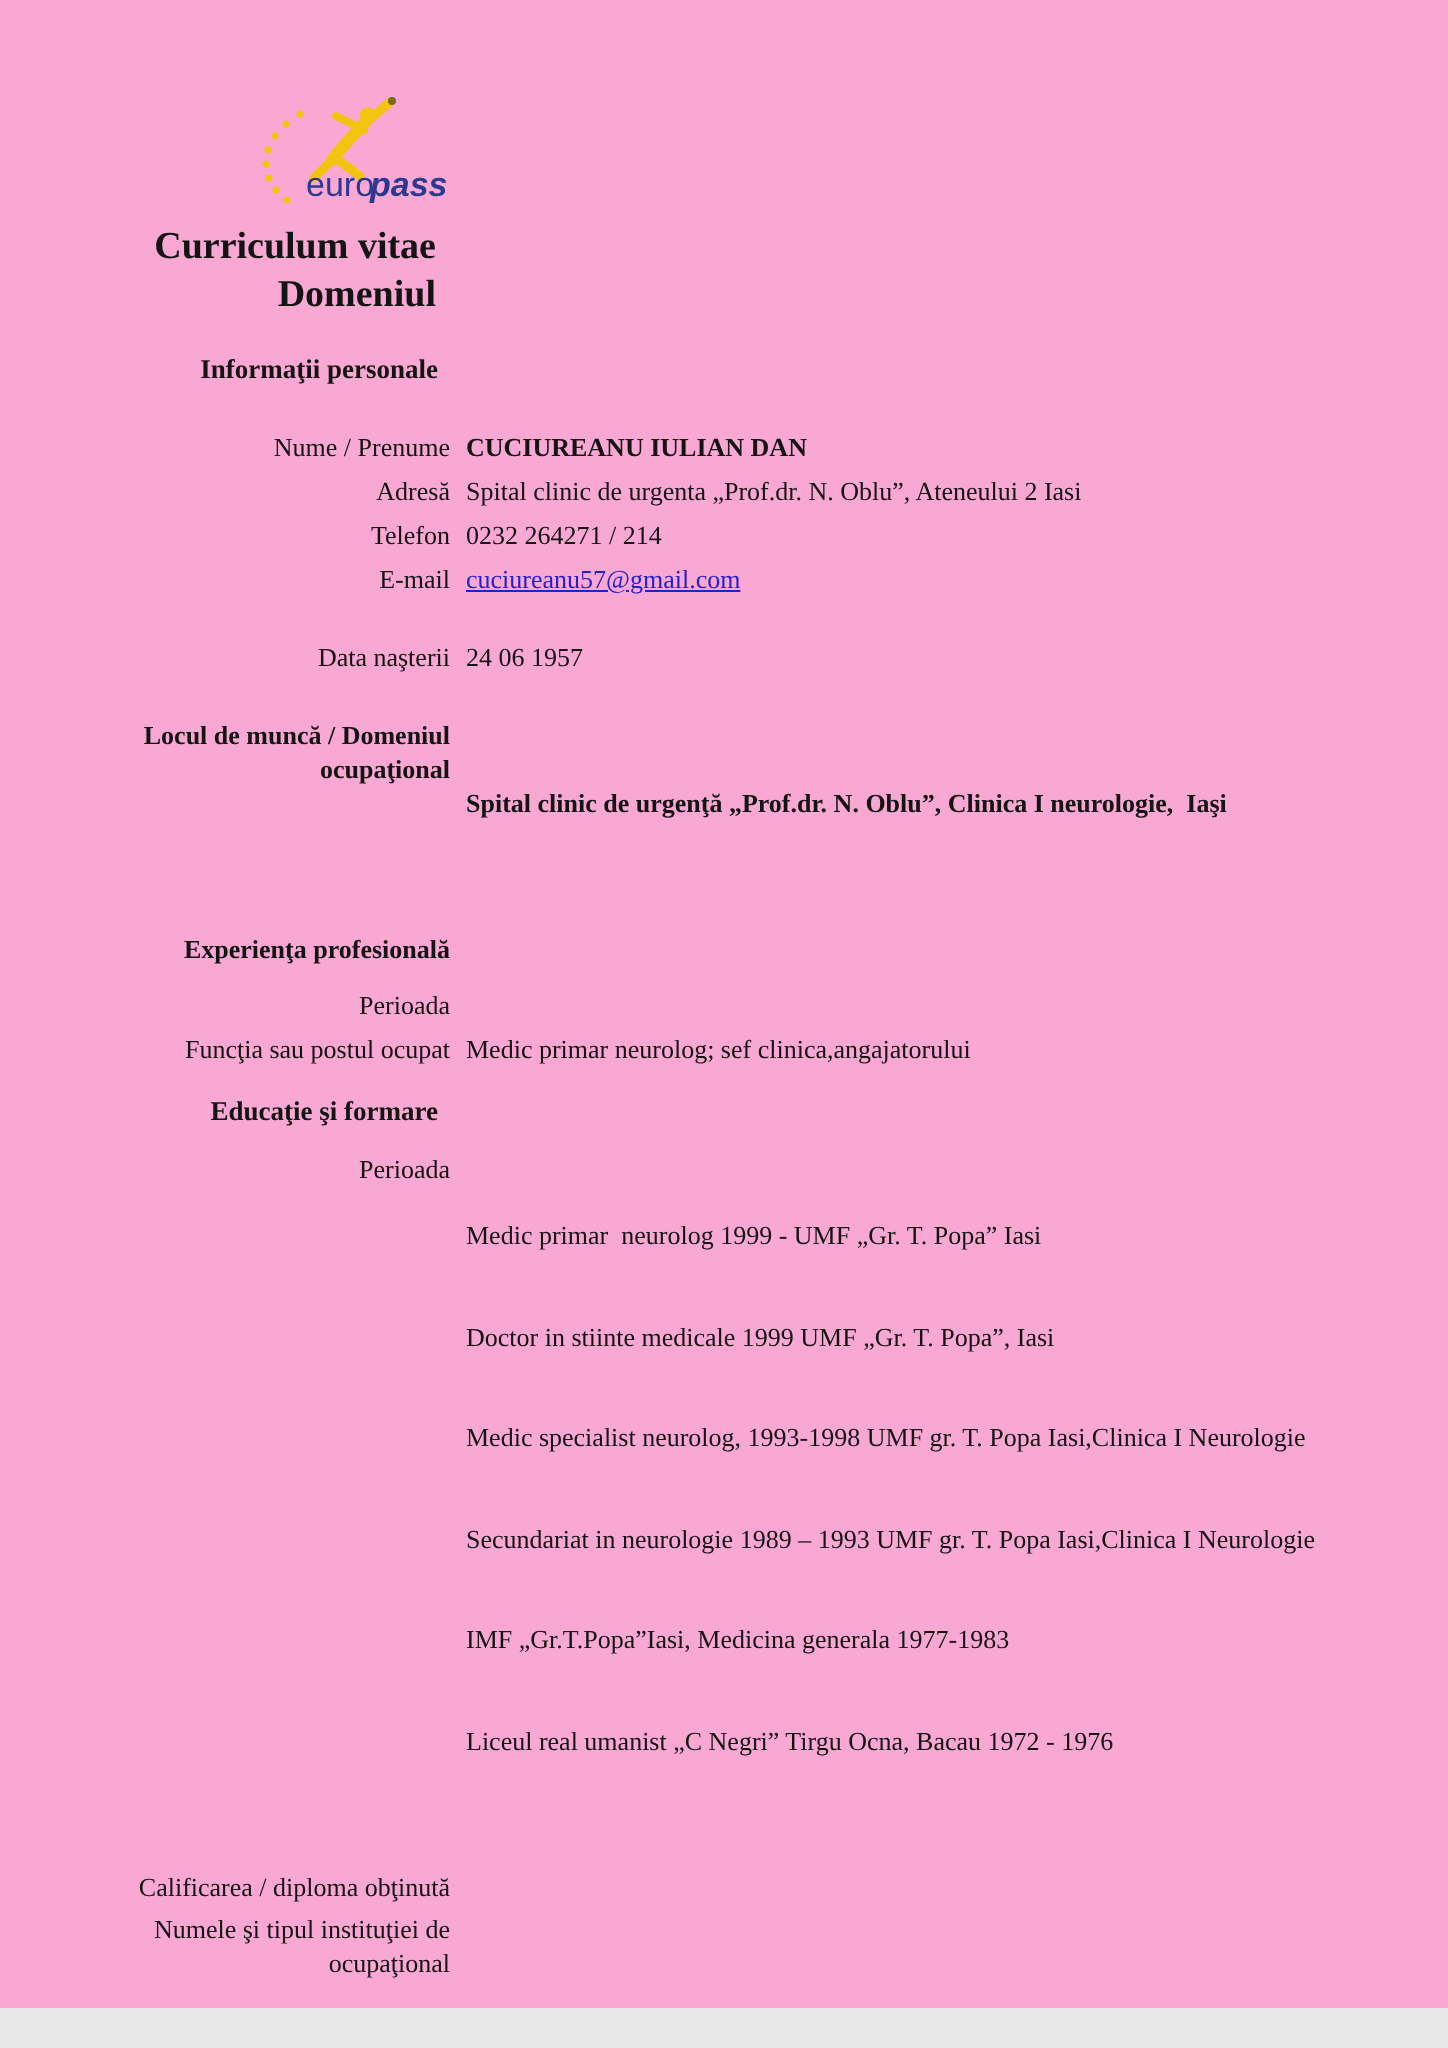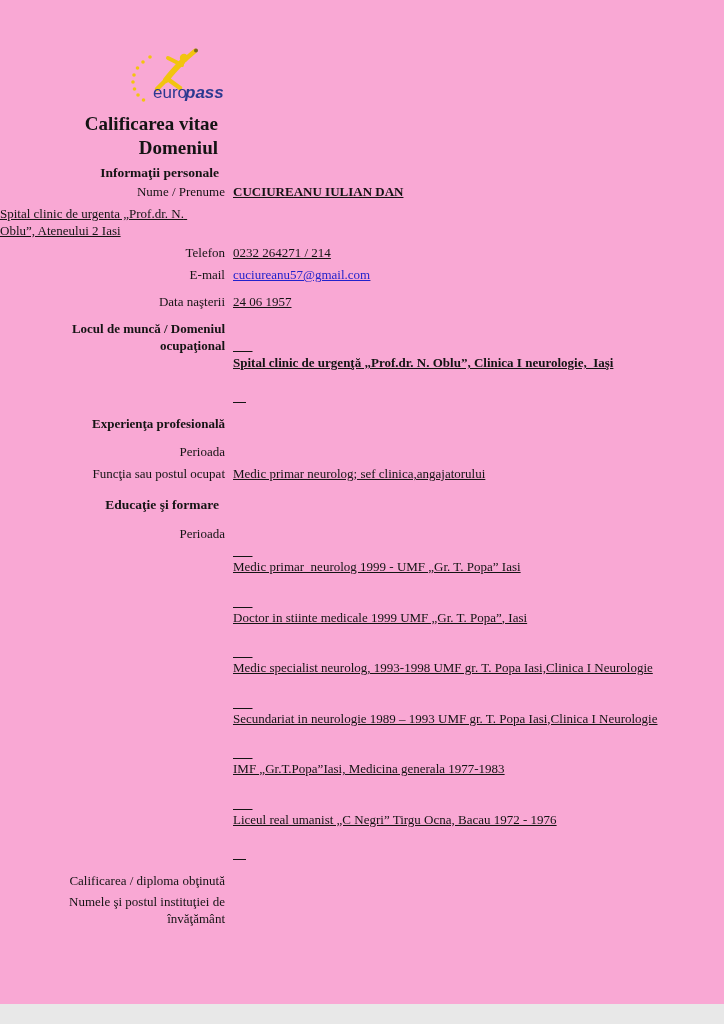--- a/index.html
+++ b/index.html
@@ -65,7 +65,7 @@
   </div>
 
   <div class="title">
-    <div>Calificarea vitae</div>
+    <div>Curriculum vitae</div>
     <div>Domeniul</div>
   </div>
 

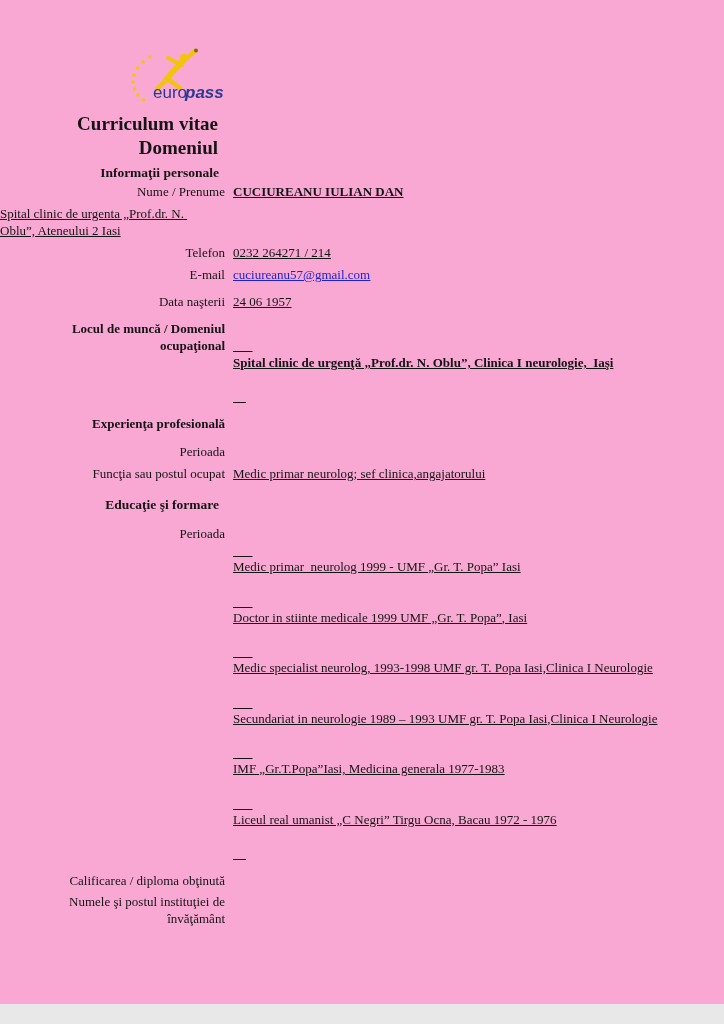--- a/index.html
+++ b/index.html
@@ -26,7 +26,7 @@
   
   .mt6{margin-top:2px;}  .mt5{margin-top:5px;}  .mt10{margin-top:10px;}
   .mt11{margin-top:11px;}.mt12{margin-top:12px;}.mt14{margin-top:14px;}
-  .mt16{margin-top:4px;}
+  .mt16{margin-top:16px;}
   .email a{color:#2222cc;text-decoration:underline;cursor:pointer;}
   .edu-line{line-height:16.5px;}
 </style>

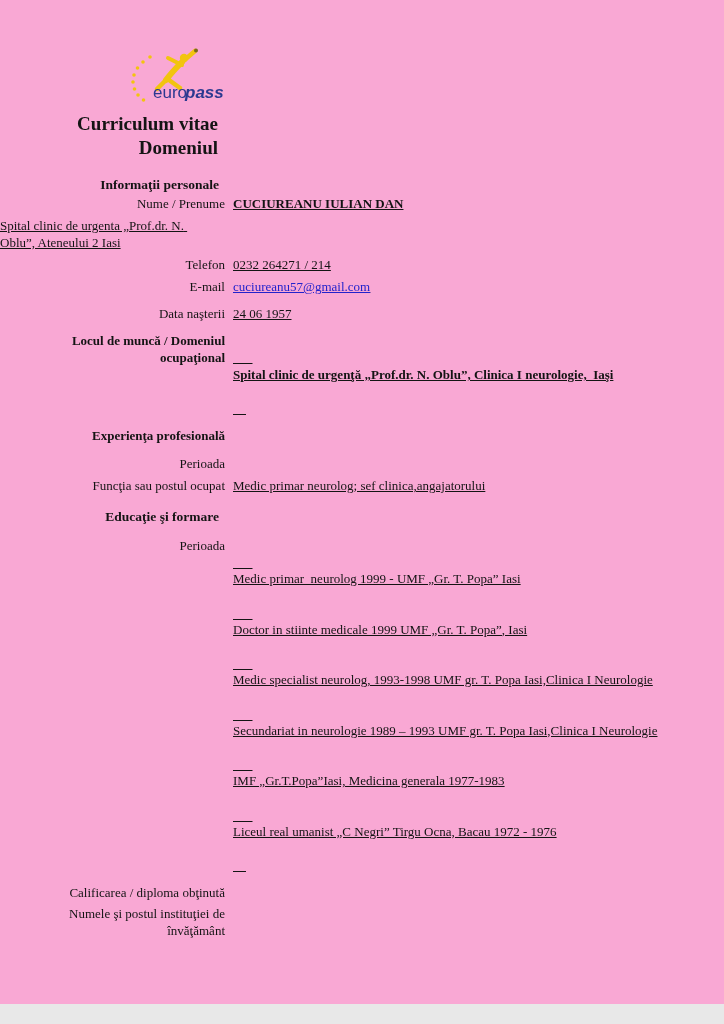--- a/index.html
+++ b/index.html
@@ -24,7 +24,7 @@
   .w-locul{max-width:178px;}
   .w-inst{max-width:190px;}
   
-  .mt6{margin-top:2px;}  .mt5{margin-top:5px;}  .mt10{margin-top:10px;}
+  .mt6{margin-top:22px;}  .mt5{margin-top:5px;}  .mt10{margin-top:10px;}
   .mt11{margin-top:11px;}.mt12{margin-top:12px;}.mt14{margin-top:14px;}
   .mt16{margin-top:16px;}
   .email a{color:#2222cc;text-decoration:underline;cursor:pointer;}

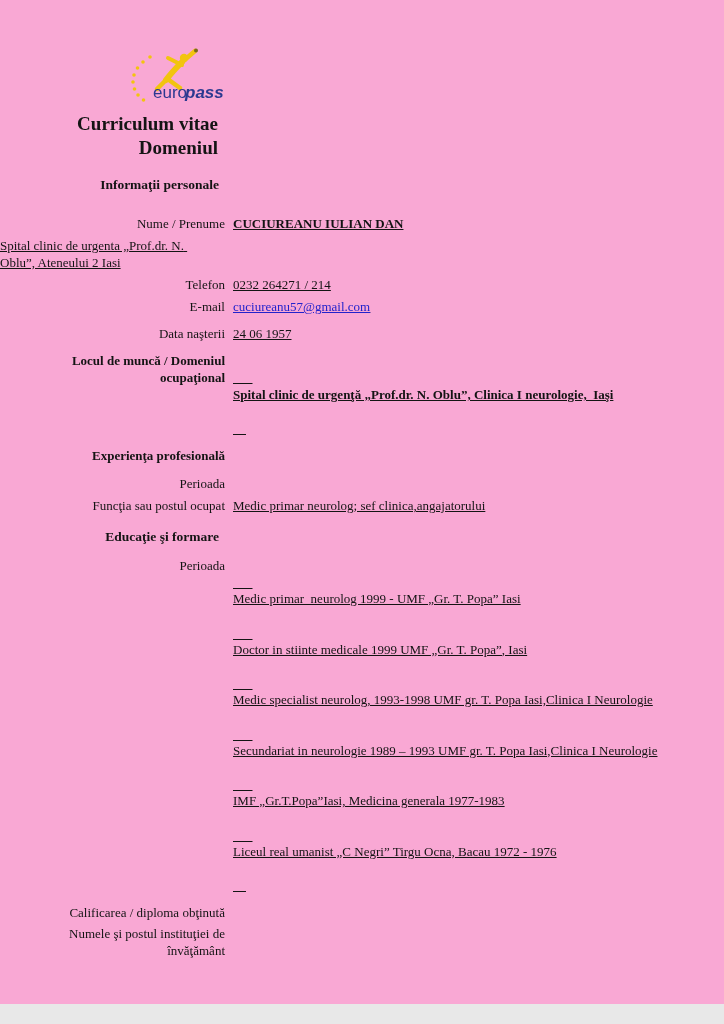--- a/index.html
+++ b/index.html
@@ -11,7 +11,7 @@
   .row{display:grid;grid-template-columns:225px 1fr;column-gap:8px;align-items:start;}
   .label{text-align:right;}
   .label .wrap{display:inline-block;text-align:right;}
-  .value{padding-right:12px;white-space:pre-wrap;text-decoration:underline;}
+  .value{padding-right:12px;white-space:pre-wrap;}
   .b{font-weight:bold;}
   
   .logo{margin:46px 0 0 122px;width:120px;height:60px;position:relative;}

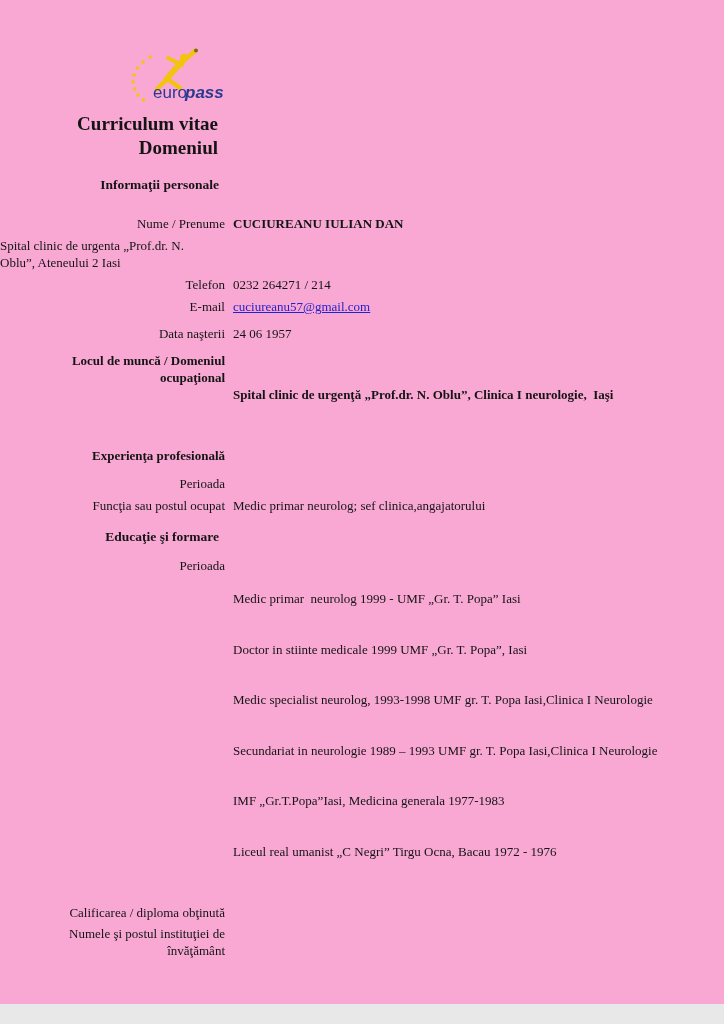--- a/index.html
+++ b/index.html
@@ -80,6 +80,7 @@
   </div>
 
   <div class="row mt5">
+    <div class="label">Adresă</div>
     <div class="value">Spital clinic de urgenta „Prof.dr. N. Oblu”, Ateneului 2 Iasi</div>
   </div>
 

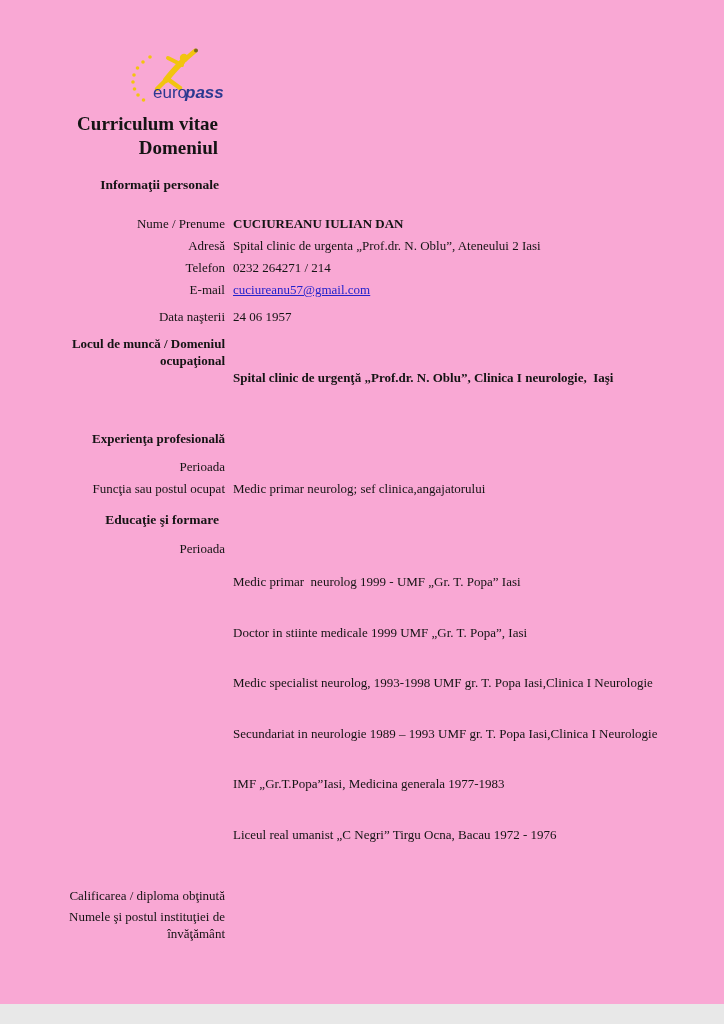--- a/index.html
+++ b/index.html
@@ -24,7 +24,7 @@
   .w-locul{max-width:178px;}
   .w-inst{max-width:190px;}
   
-  .mt6{margin-top:22px;}  .mt5{margin-top:5px;}  .mt10{margin-top:10px;}
+  .mt6{margin-top:22px;}  .mt5{margin-top:5px;}  .mt10{margin-top:22px;}
   .mt11{margin-top:11px;}.mt12{margin-top:12px;}.mt14{margin-top:14px;}
   .mt16{margin-top:16px;}
   .email a{color:#2222cc;text-decoration:underline;cursor:pointer;}

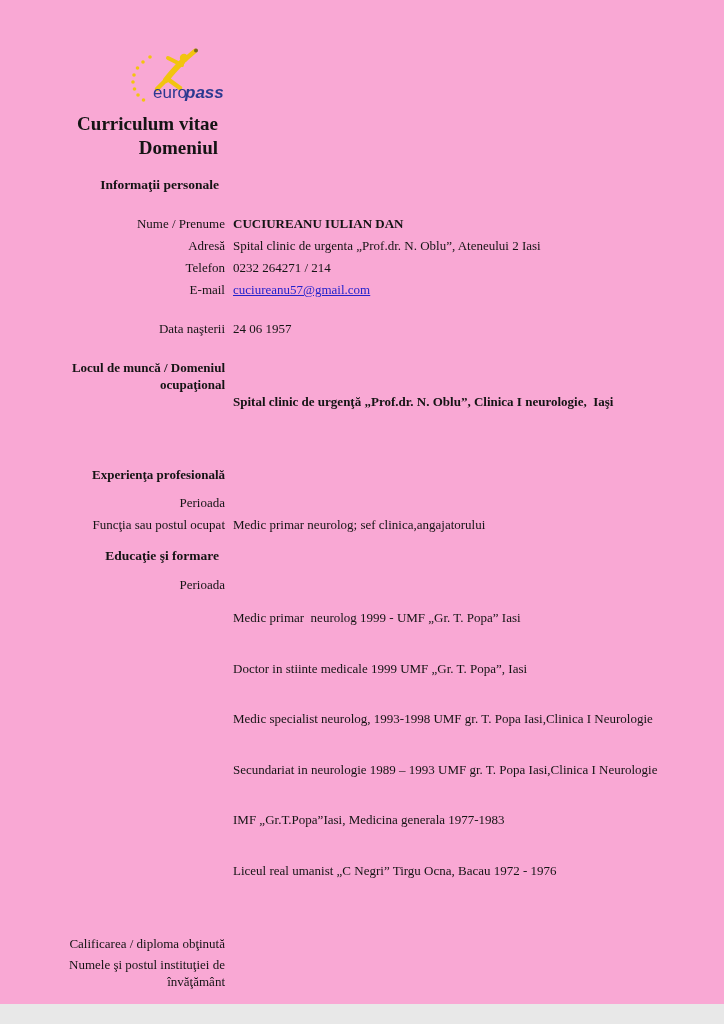--- a/index.html
+++ b/index.html
@@ -144,7 +144,7 @@
   </div>
 
   <div class="row" style="margin-top:4px;">
-    <div class="label"><span class="wrap w-inst">Numele şi postul instituţiei de învăţământ</span></div>
+    <div class="label"><span class="wrap w-inst">Numele şi tipul instituţiei de ocupaţional</span></div>
     <div class="value"></div>
   </div>
 

